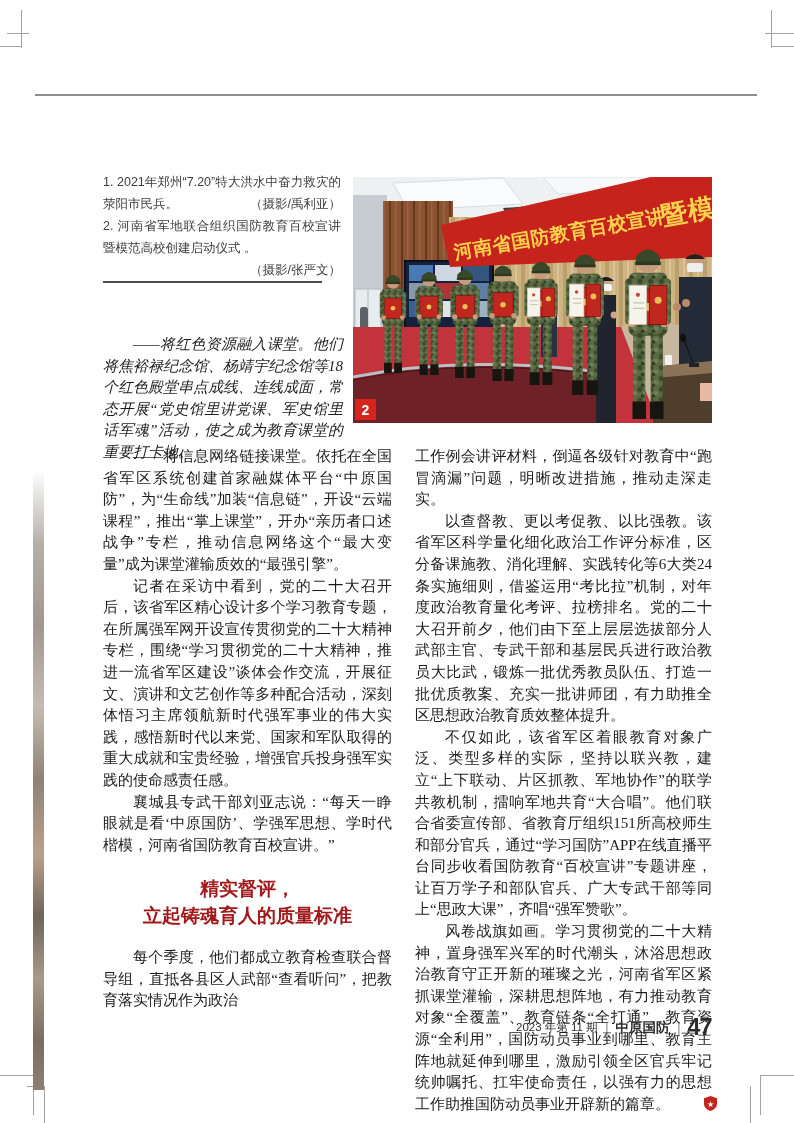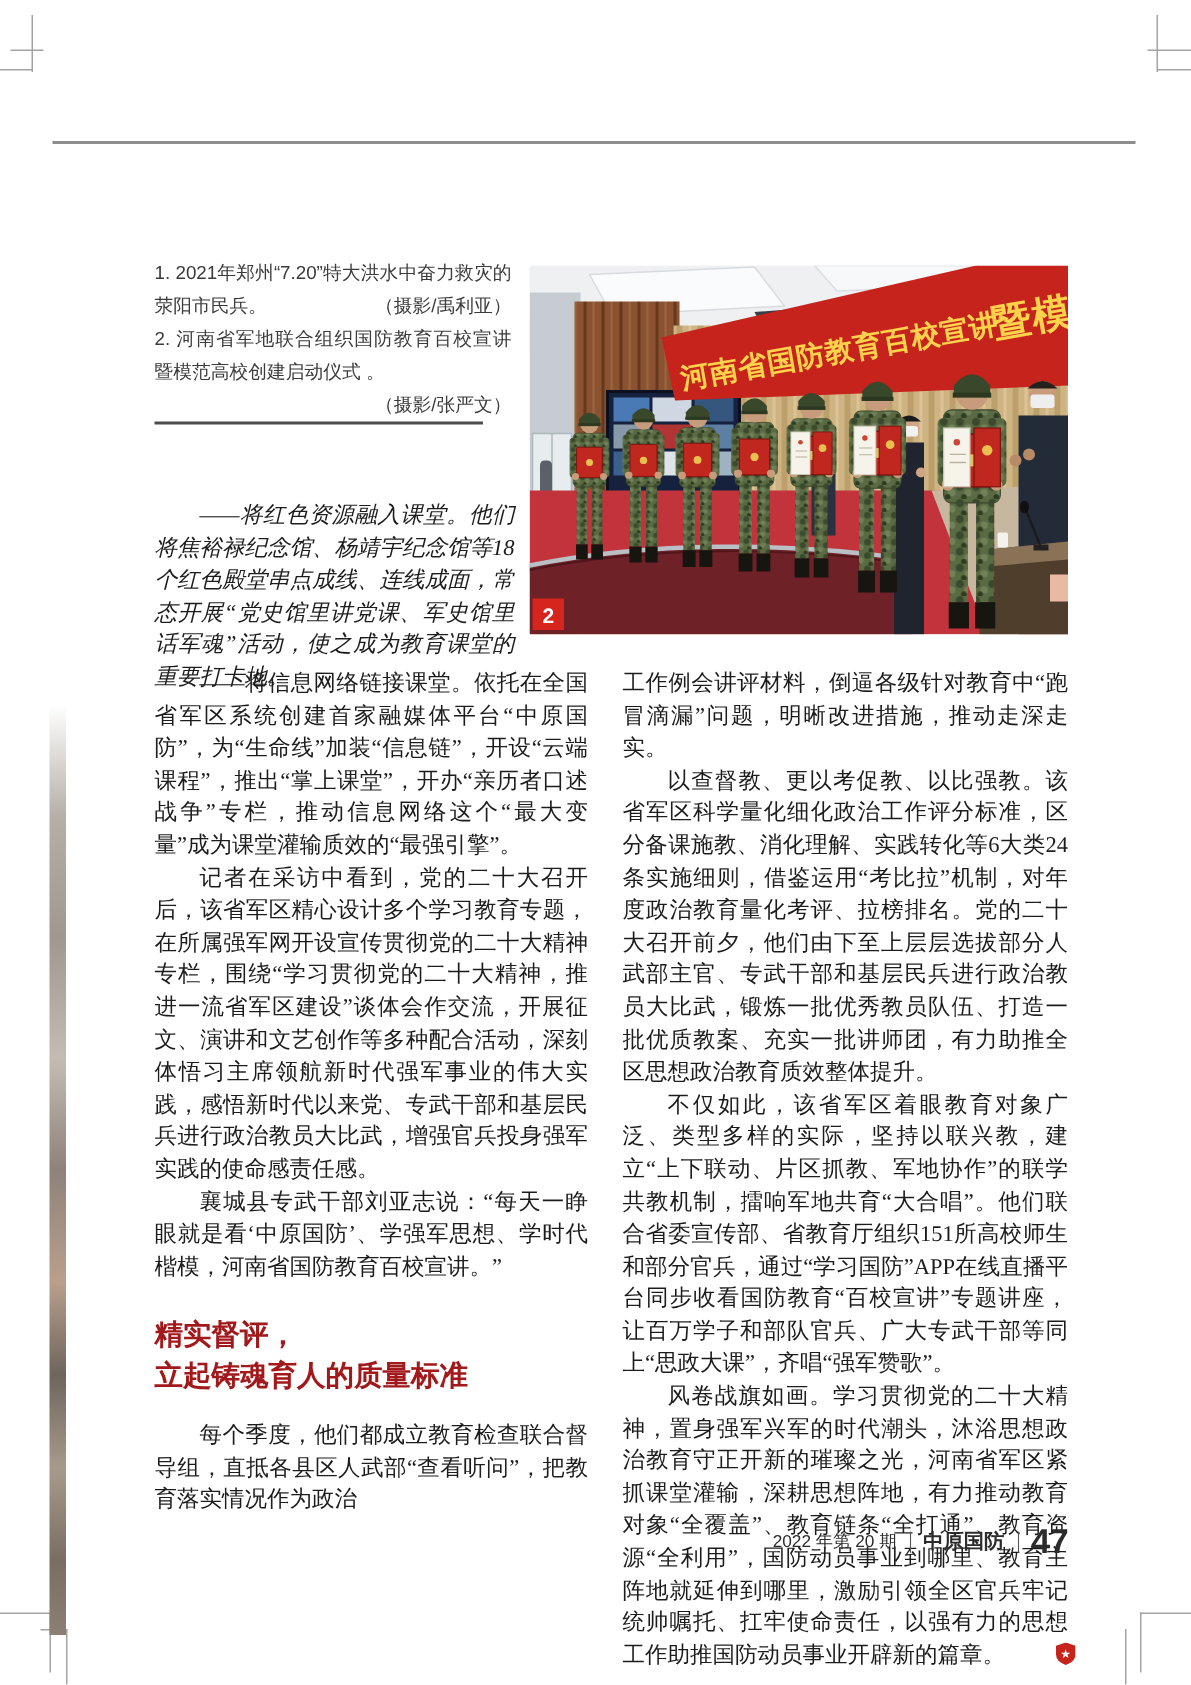--- a/index.html
+++ b/index.html
@@ -222,7 +222,7 @@
 
   <div class="col col-left">
     <p>——将信息网络链接课堂。依托在全国省军区系统创建首家融媒体平台“中原国防”，为“生命线”加装“信息链”，开设“云端课程”，推出“掌上课堂”，开办“亲历者口述战争”专栏，推动信息网络这个“最大变量”成为课堂灌输质效的“最强引擎”。</p>
-    <p>记者在采访中看到，党的二十大召开后，该省军区精心设计多个学习教育专题，在所属强军网开设宣传贯彻党的二十大精神专栏，围绕“学习贯彻党的二十大精神，推进一流省军区建设”谈体会作交流，开展征文、演讲和文艺创作等多种配合活动，深刻体悟习主席领航新时代强军事业的伟大实践，感悟新时代以来党、专武干部和基层民兵进行政治教员大比武，增强官兵投身强军实践的使命感责任感。</p>
+    <p>记者在采访中看到，党的二十大召开后，该省军区精心设计多个学习教育专题，在所属强军网开设宣传贯彻党的二十大精神专栏，围绕“学习贯彻党的二十大精神，推进一流省军区建设”谈体会作交流，开展征文、演讲和文艺创作等多种配合活动，深刻体悟习主席领航新时代强军事业的伟大实践，感悟新时代以来党、国家和军队取得的重大成就和宝贵经验，增强官兵投身强军实践的使命感责任感。</p>
     <p>襄城县专武干部刘亚志说：“每天一睁眼就是看‘中原国防’、学强军思想、学时代楷模，河南省国防教育百校宣讲。”</p>
     <h2 class="section-heading">
       <span>精实督评，</span>

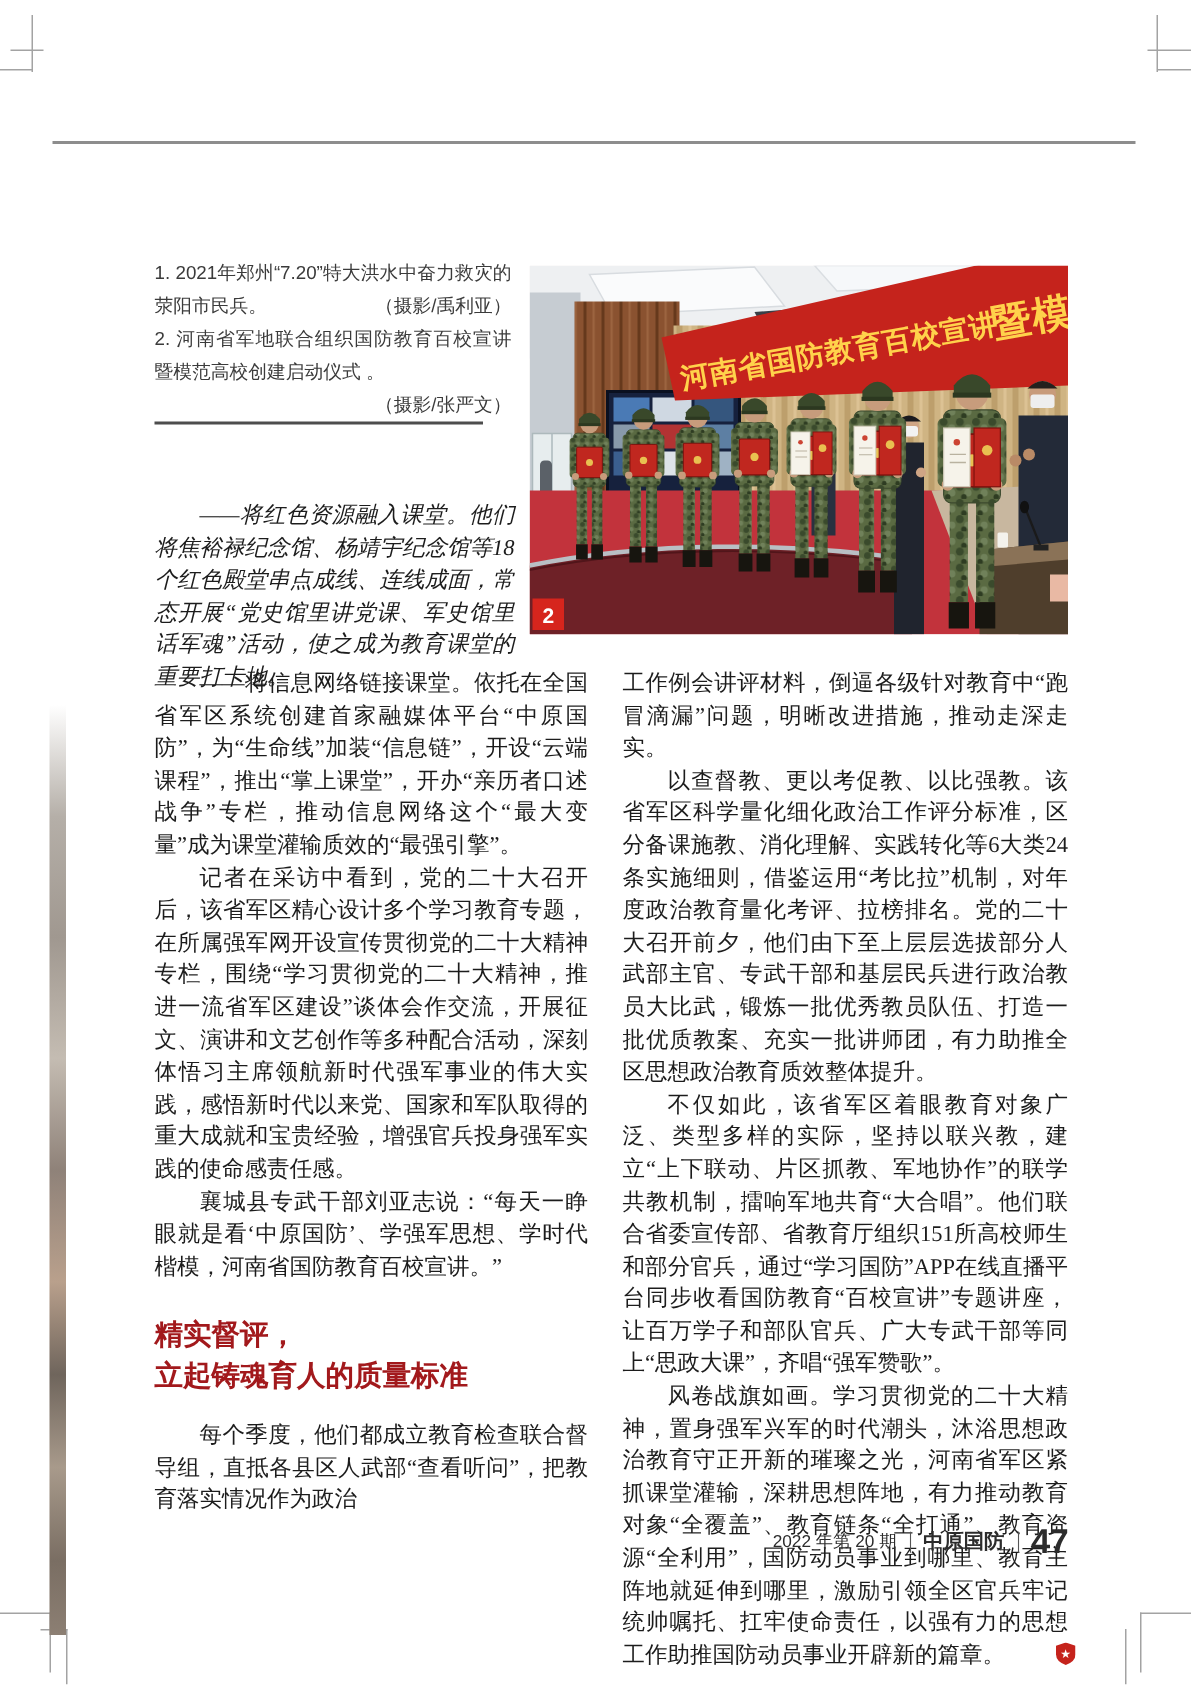--- a/index.html
+++ b/index.html
@@ -36,8 +36,8 @@
   .col-narrow{left:103px;top:334px;width:240px;font-style:italic;}
   .col-left{left:103px;top:446px;width:289px;}
   .col-right{left:415px;top:446px;width:297px;}
-  .section-heading{margin:21px 0 16px;color:#a2191c;
-    font-family:Liberation Sans, sans-serif;font-size:19px;line-height:27px;font-weight:700;}
+  .section-heading{margin:21px 0 16px;text-align:center;color:#a2191c;
+    font-family:Liberation Mono, monospace;font-size:19px;line-height:27px;font-weight:700;}
   .section-heading span{display:block;}
   .end-mark{display:inline-block;width:13px;height:15px;margin-left:4px;vertical-align:-2px;}
 

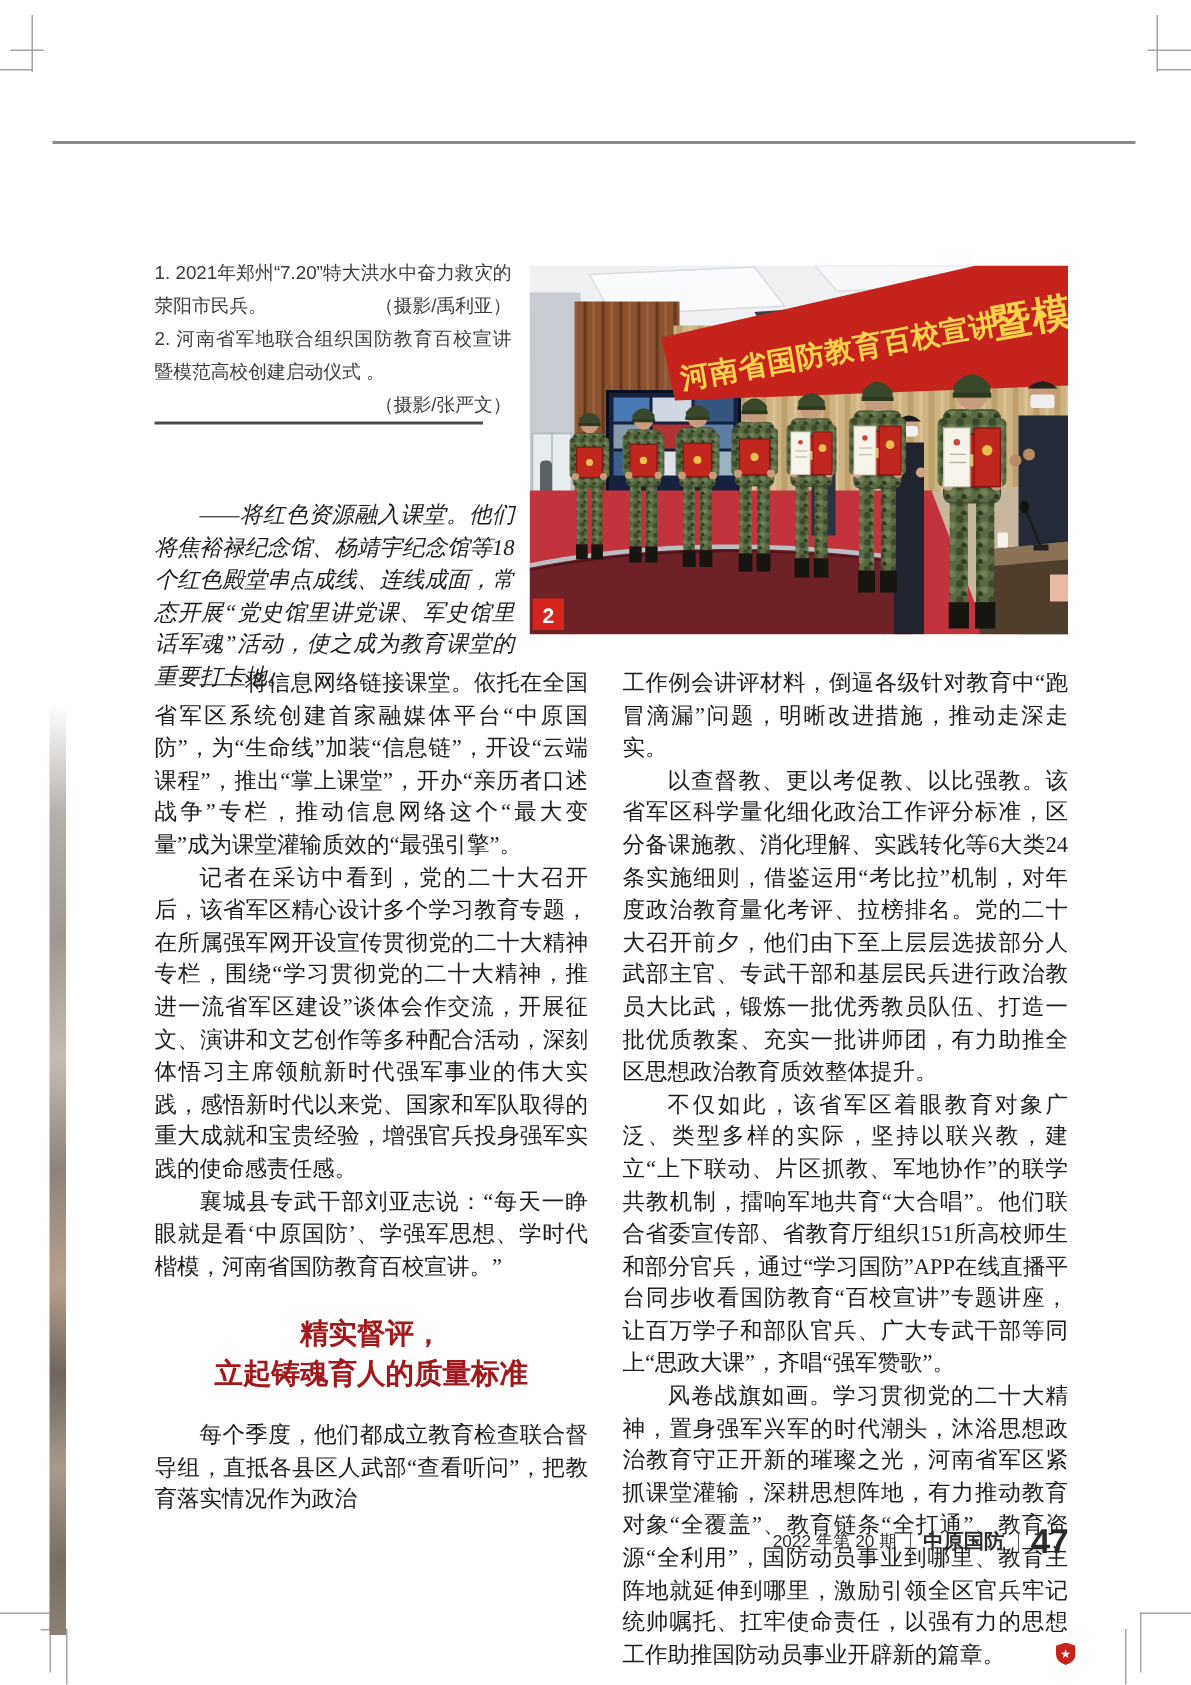--- a/index.html
+++ b/index.html
@@ -244,7 +244,7 @@
   </div>
 
   <div class="footer">
-    <span>2022 年第 20 期</span>
+    <span>2023 年第 11 期</span>
     <span class="sep">|</span>
     <span class="mag">中原国防</span>
     <span class="sep">|</span>

